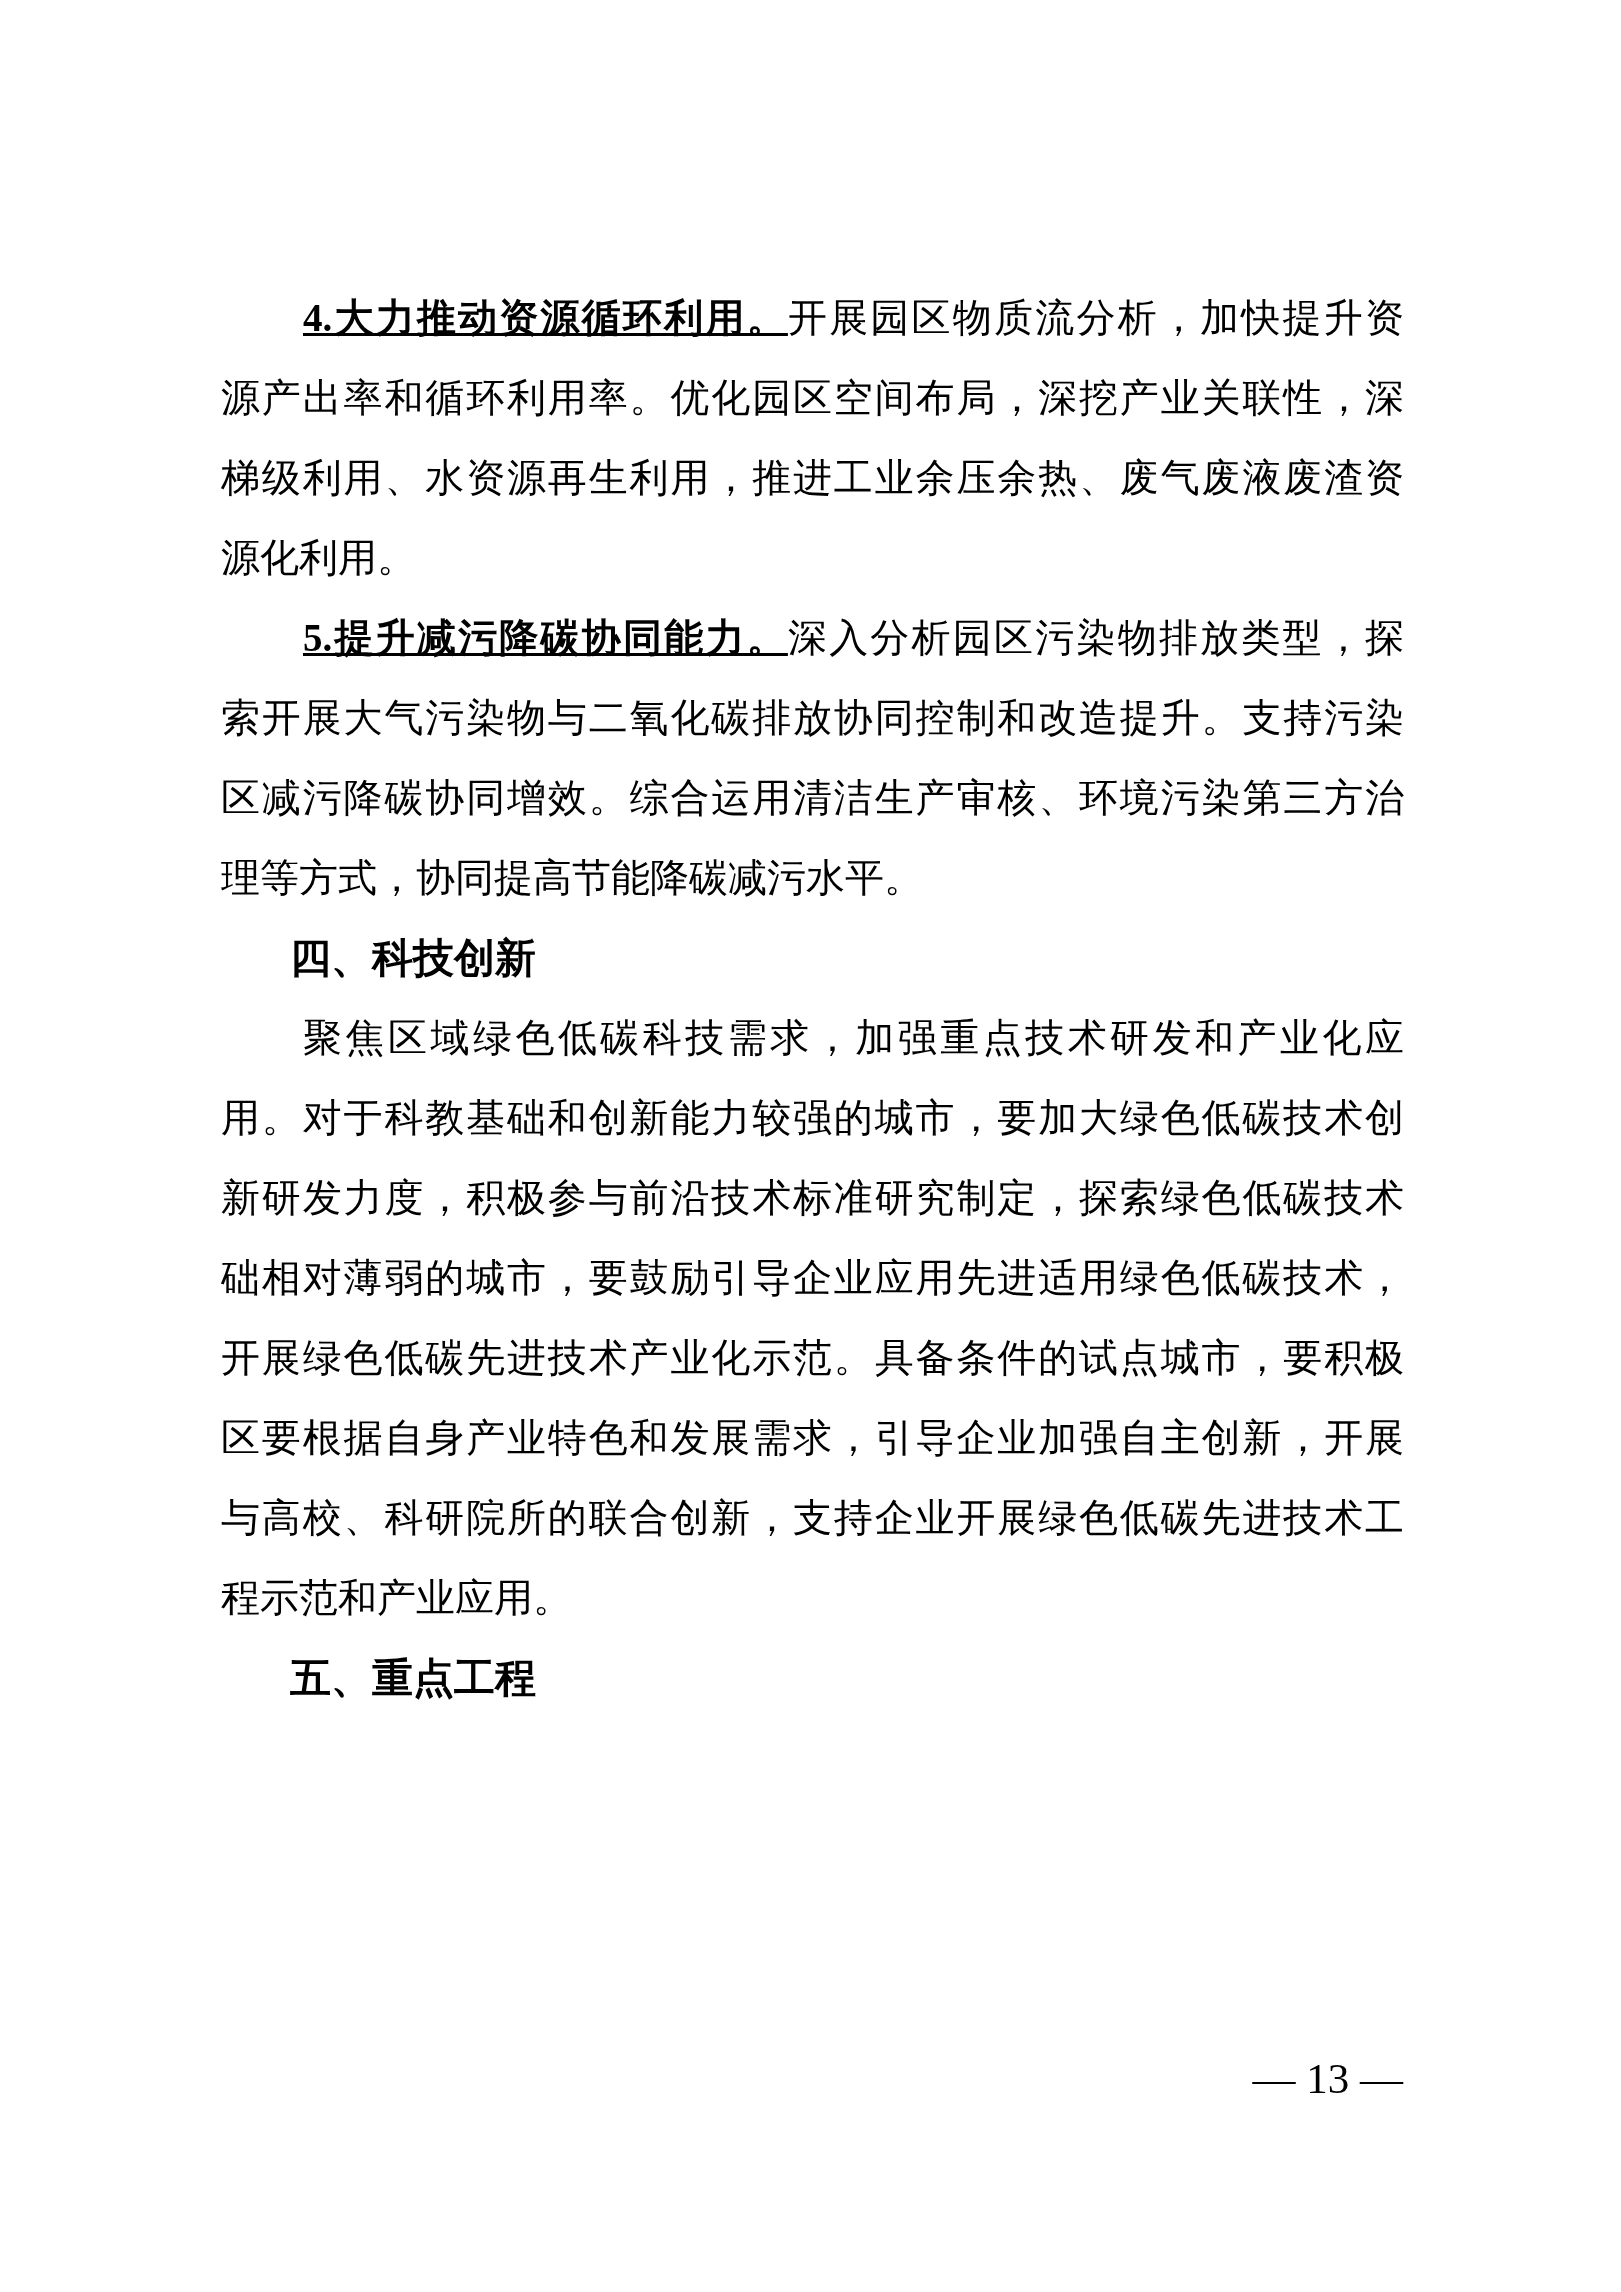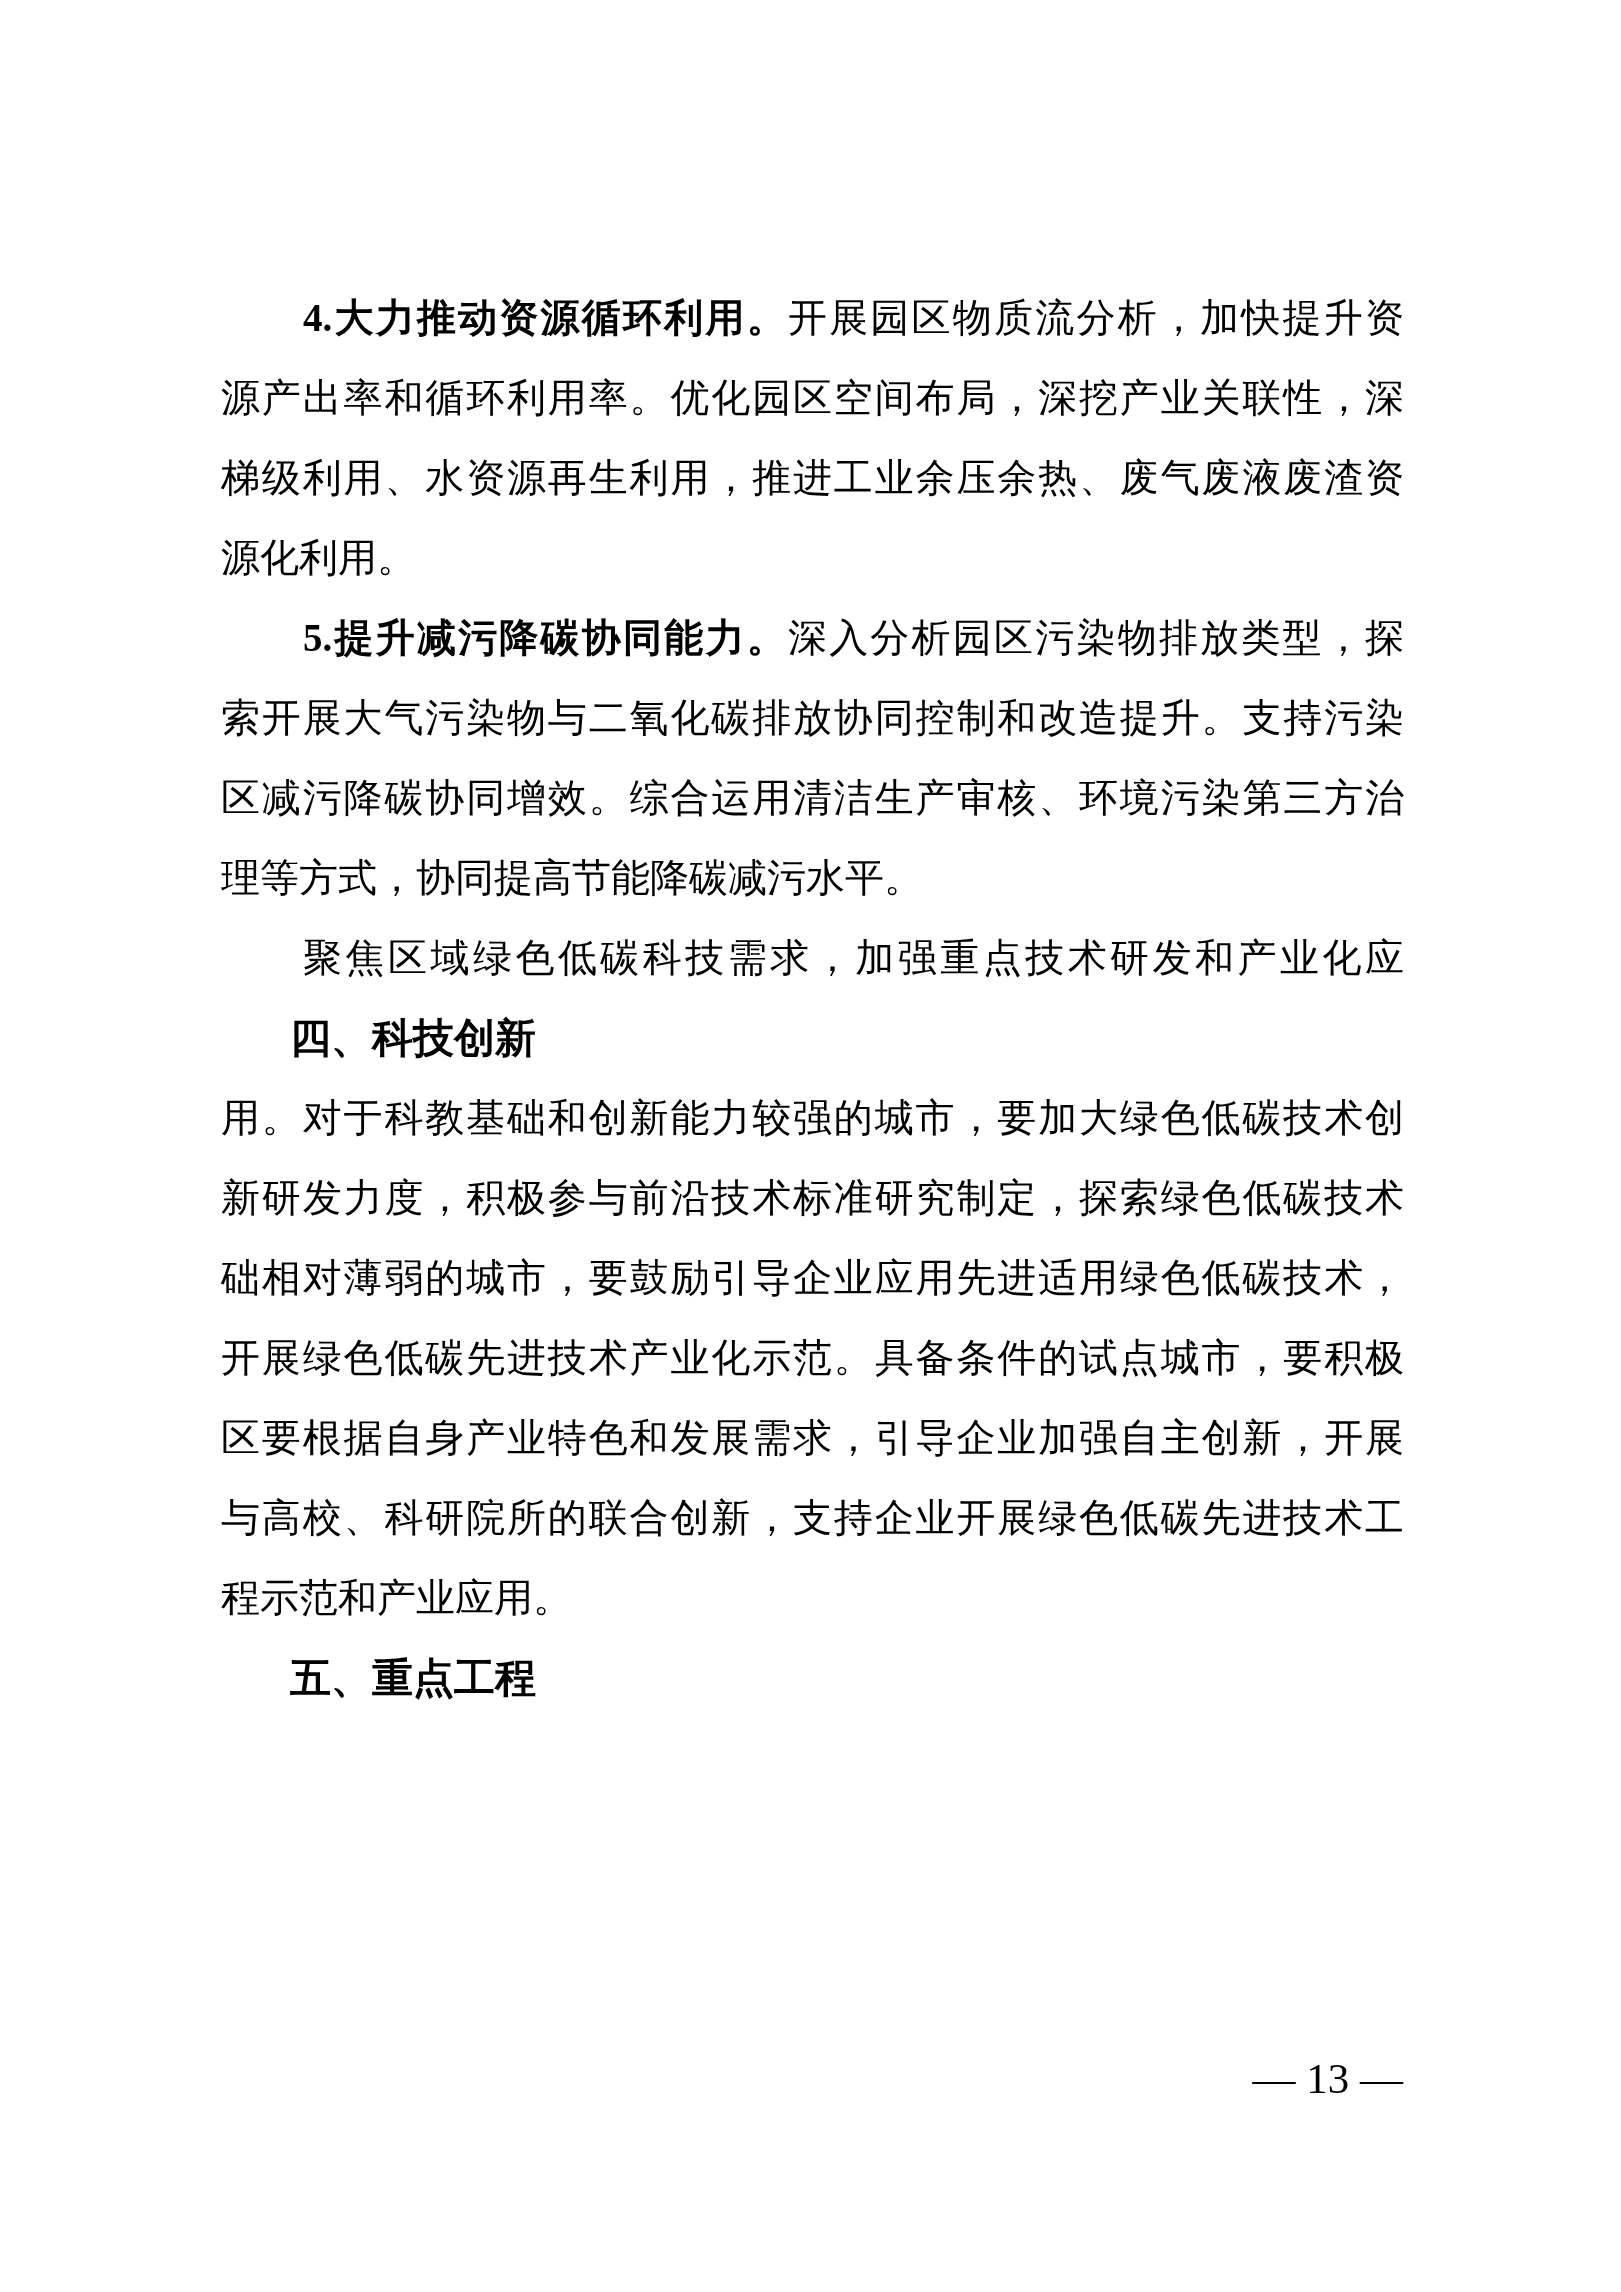--- a/index.html
+++ b/index.html
@@ -51,6 +51,7 @@
   }
   .lead-bold {
     font-weight: 700;
+    text-decoration: underline;
   }
   .page-number {
     position: absolute;

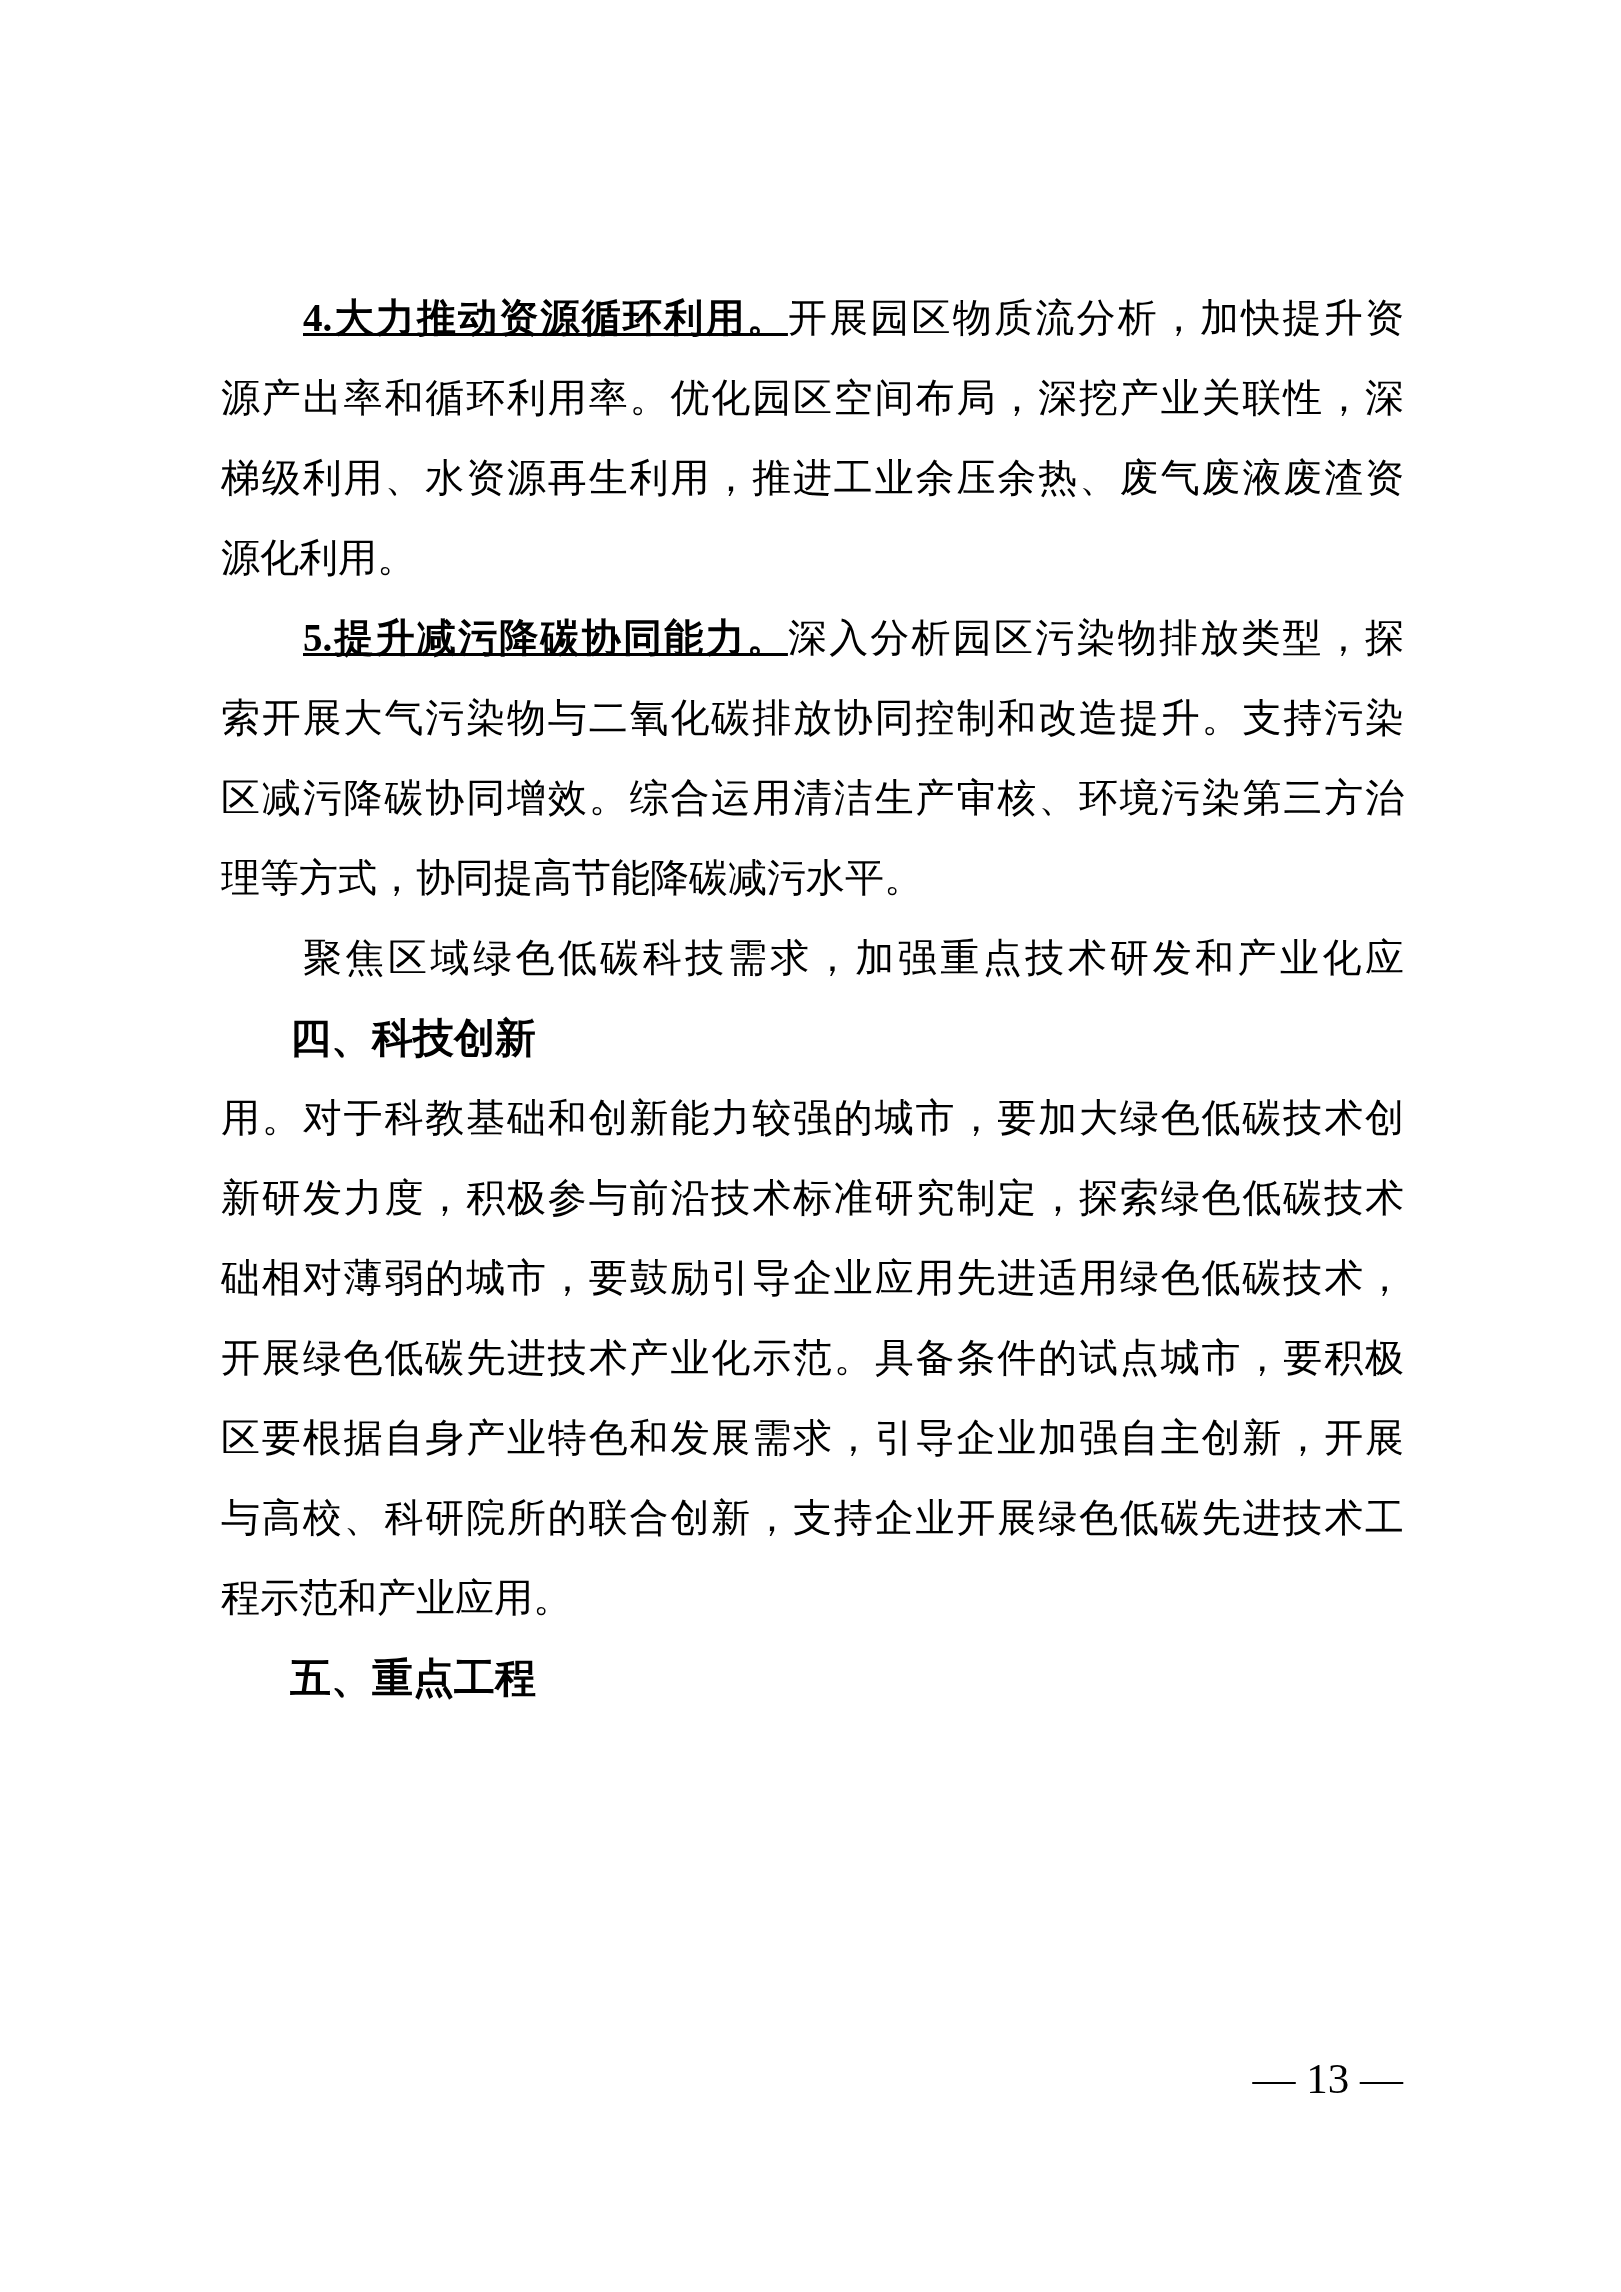--- a/index.html
+++ b/index.html
@@ -78,8 +78,8 @@
       <div class="line body">索开展大气污染物与二氧化碳排放协同控制和改造提升。支持污染</div>
       <div class="line body">区减污降碳协同增效。综合运用清洁生产审核、环境污染第三方治</div>
       <div class="line body-last">理等方式，协同提高节能降碳减污水平。</div>
+      <div class="line heading">四、科技创新</div>
       <div class="line para-first-plain">聚焦区域绿色低碳科技需求，加强重点技术研发和产业化应</div>
-      <div class="line heading">四、科技创新</div>
       <div class="line body">用。对于科教基础和创新能力较强的城市，要加大绿色低碳技术创</div>
       <div class="line body">新研发力度，积极参与前沿技术标准研究制定，探索绿色低碳技术</div>
       <div class="line body">础相对薄弱的城市，要鼓励引导企业应用先进适用绿色低碳技术，</div>

